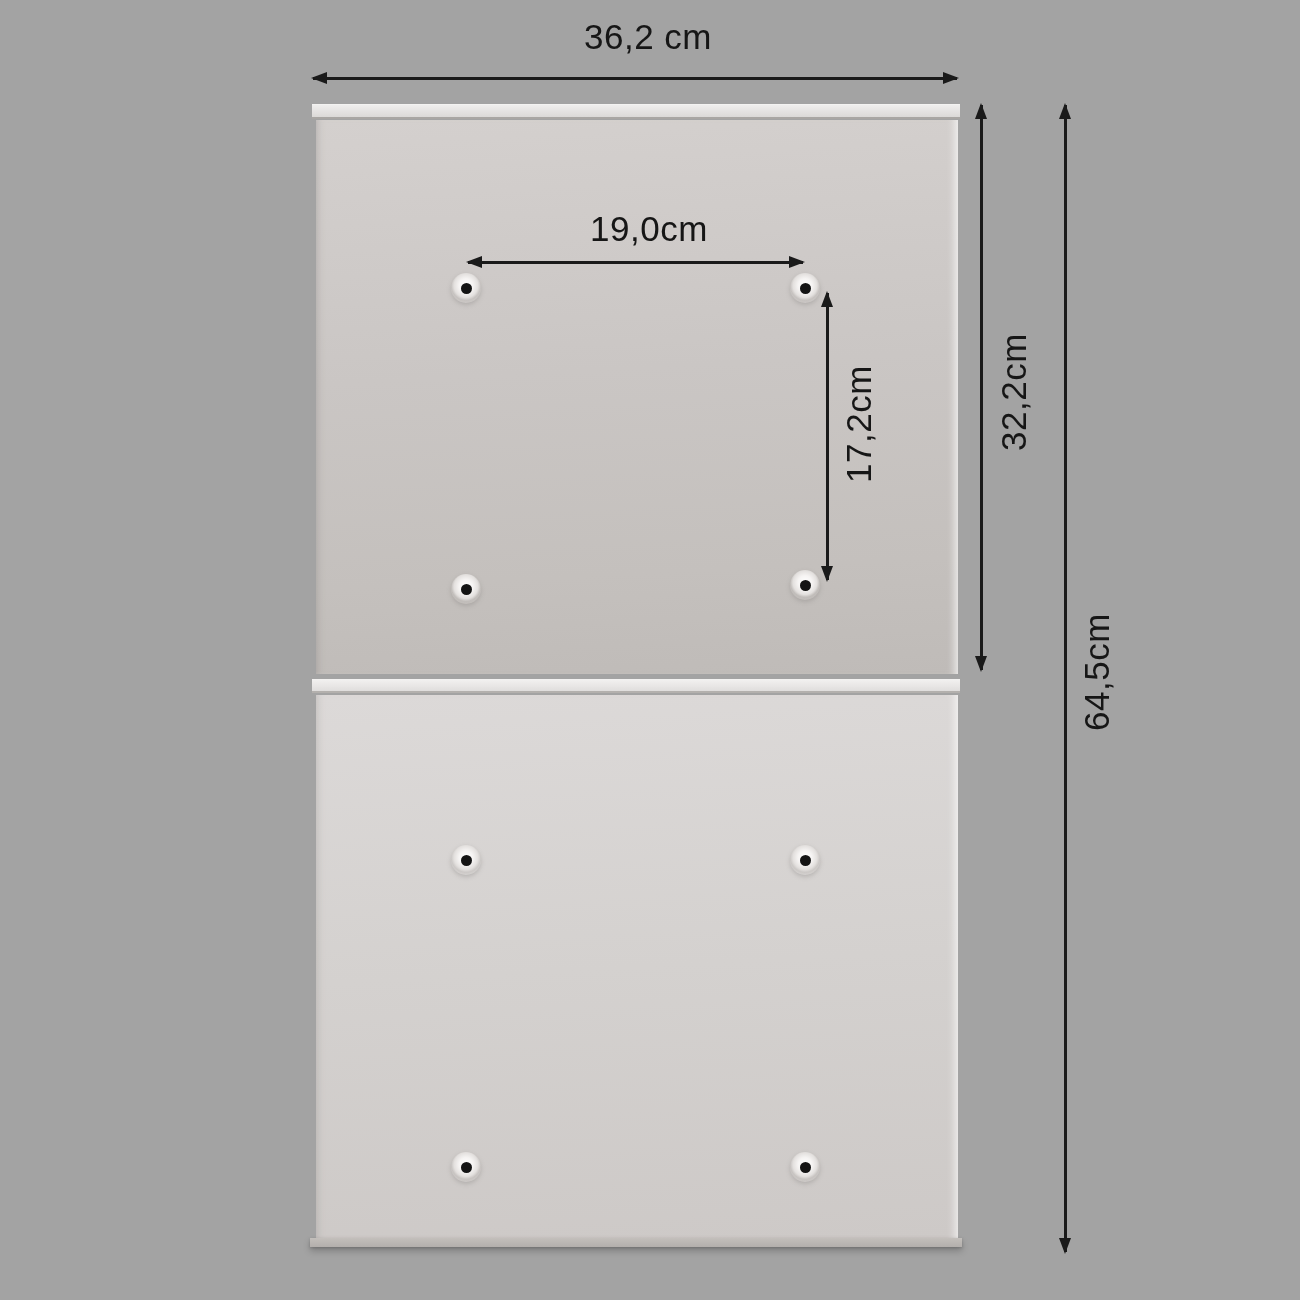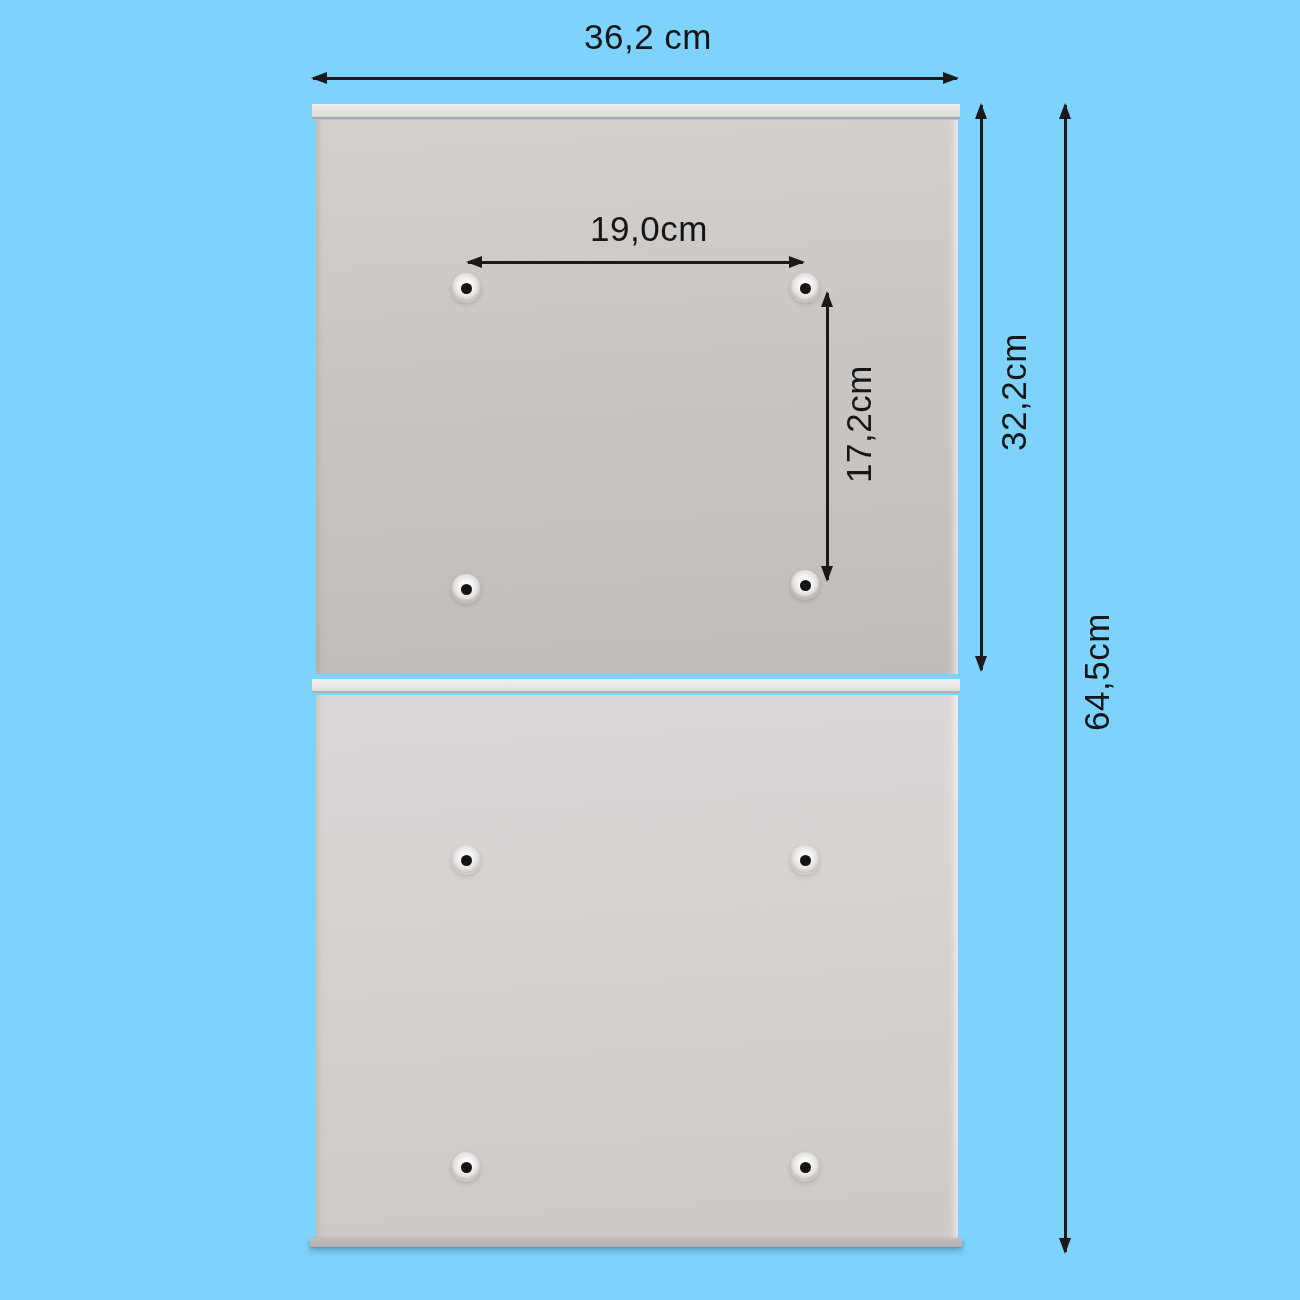--- a/index.html
+++ b/index.html
@@ -9,7 +9,7 @@
   .canvas{
     position:relative;
     width:1300px;height:1300px;
-    background:#7dd3fc;
+    background:#a3a3a3;
     overflow:hidden;
     font-family:"Liberation Sans", sans-serif;
     color:#1b1b1b;

